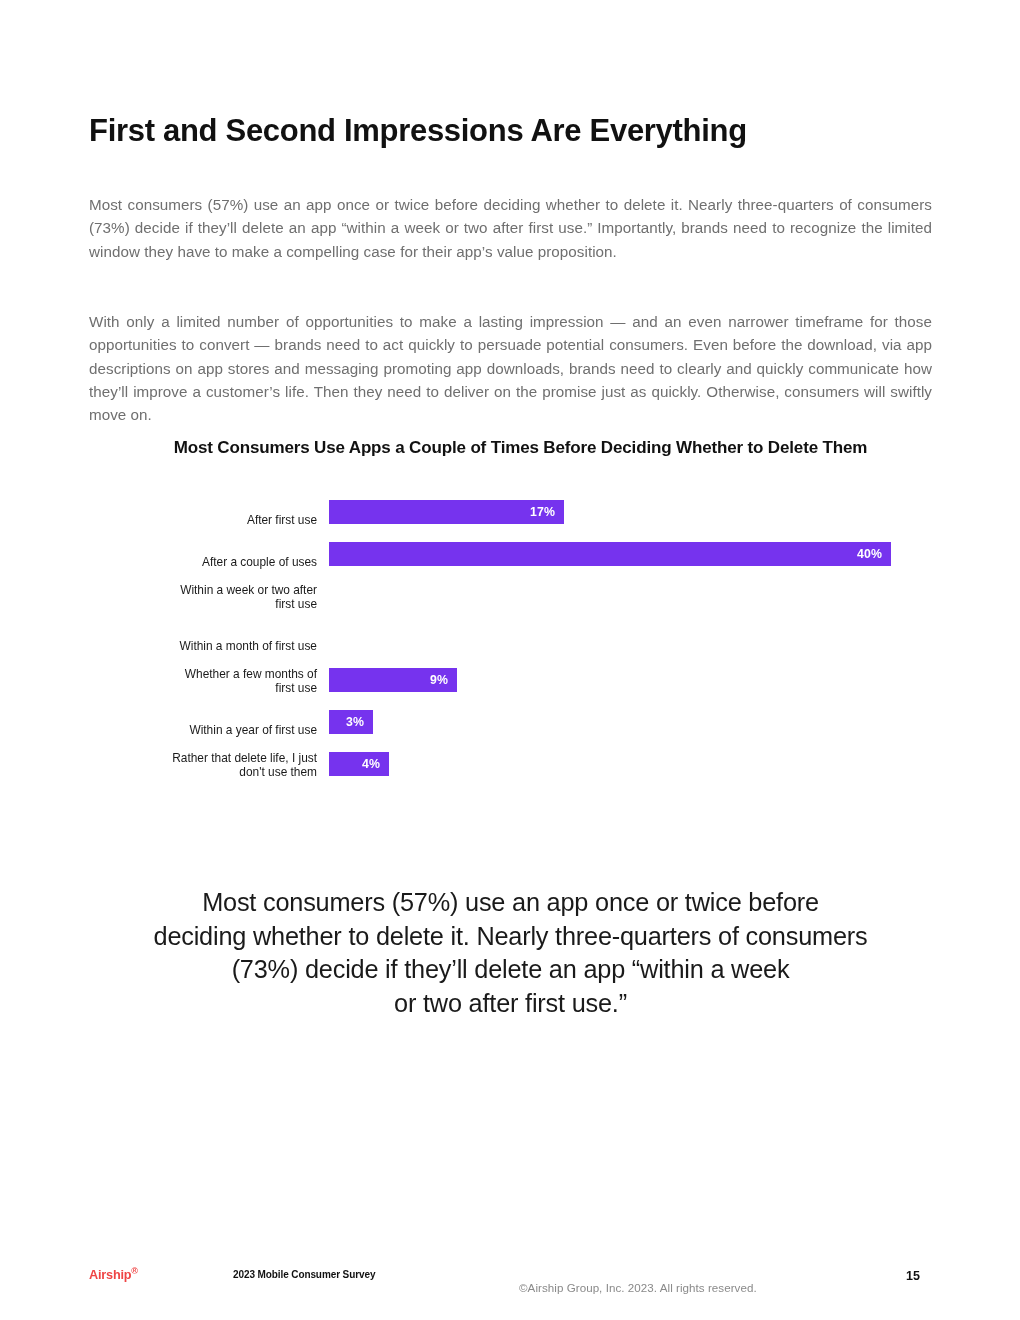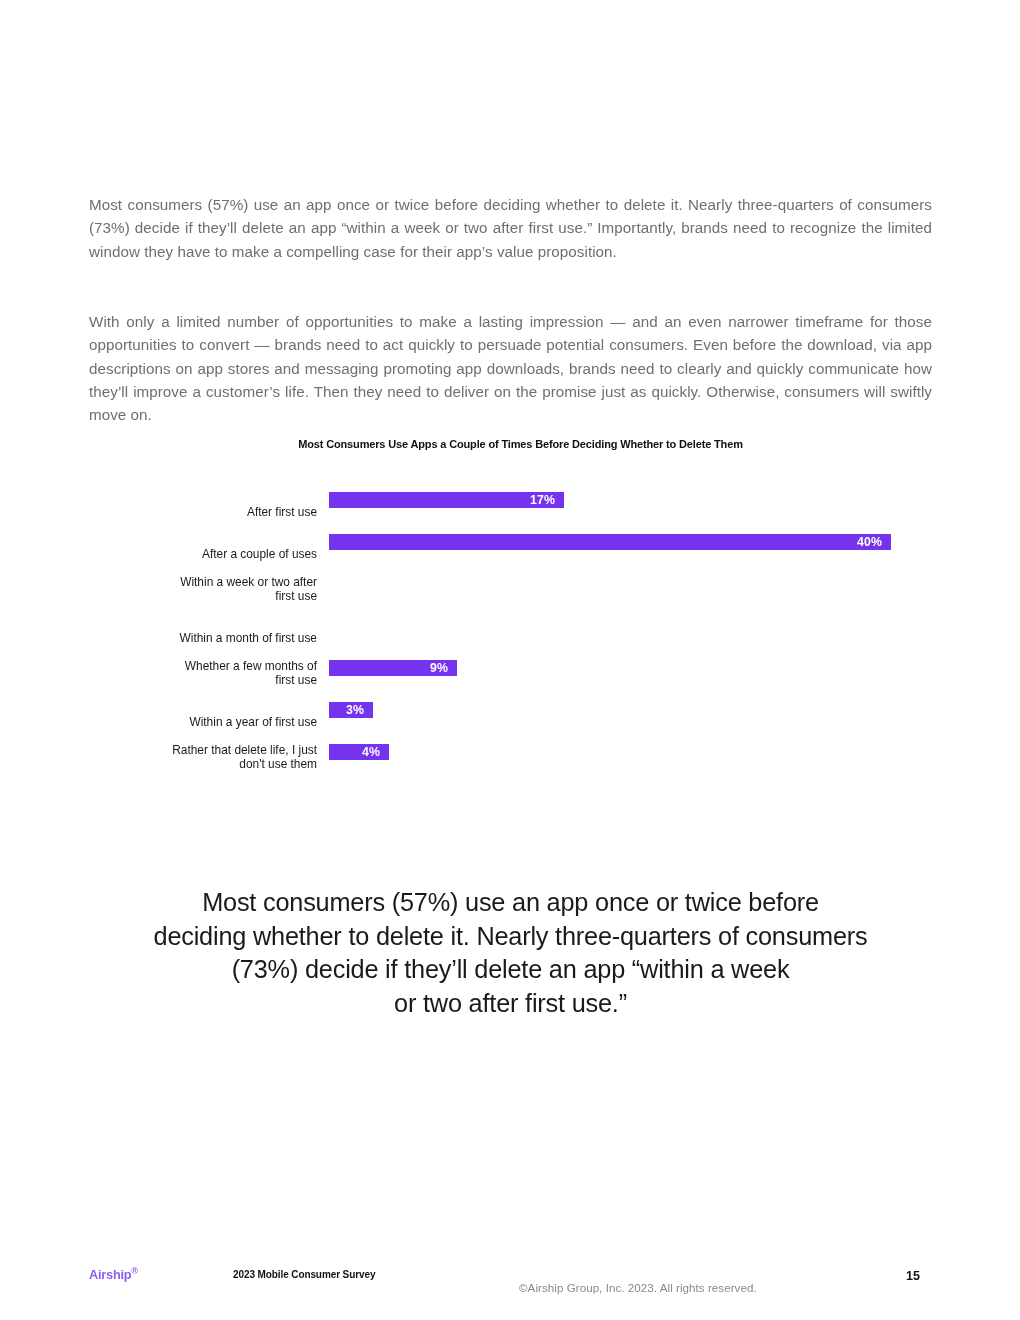--- a/index.html
+++ b/index.html
@@ -176,6 +176,7 @@
 
 <div class="page">
 
+  <h1 class="page-title">First and Second Impressions Are Everything</h1>
 
   <p class="body-block" id="para-1">Most consumers (57%) use an app once or twice before deciding whether to delete it. Nearly three-quarters of consumers (73%) decide if they’ll delete an app “within a week or two after first use.” Importantly, brands need to recognize the limited window they have to make a compelling case for their app’s value proposition.</p>
   <p class="body-block" id="para-2">With only a limited number of opportunities to make a lasting impression — and an even narrower timeframe for those opportunities to convert — brands need to act quickly to persuade potential consumers. Even before the download, via app descriptions on app stores and messaging promoting app downloads, brands need to clearly and quickly communicate how they’ll improve a customer’s life. Then they need to deliver on the promise just as quickly. Otherwise, consumers will swiftly move on.</p>

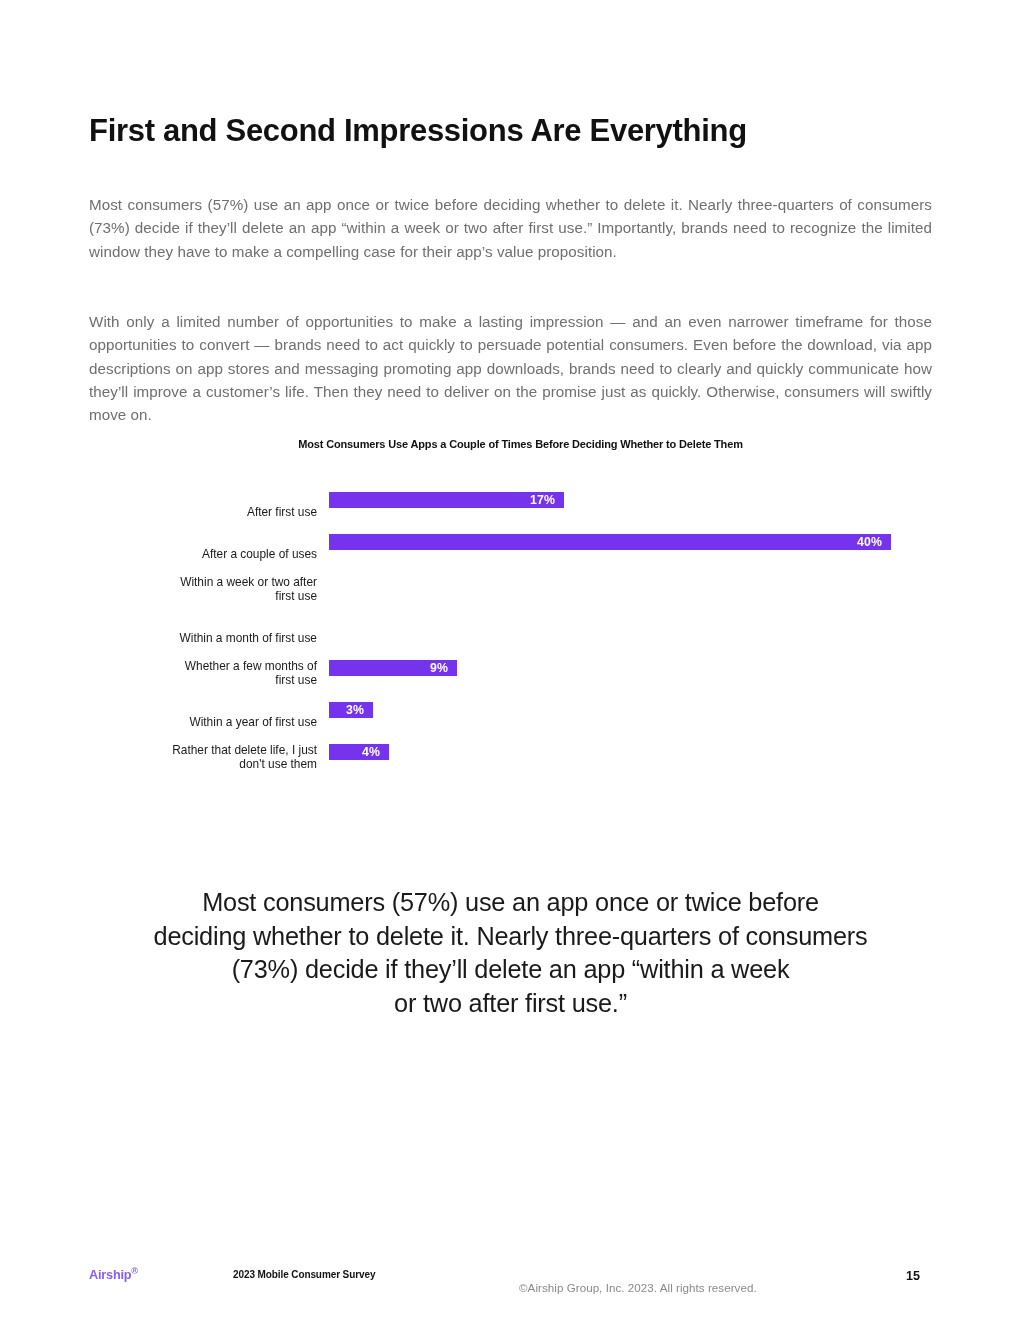--- a/index.html
+++ b/index.html
@@ -56,7 +56,7 @@
   }
   .chart-title {
     text-align: center;
-    font-size: 11px;
+    font-size: 17px;
     font-weight: 700;
     color: #111111;
     letter-spacing: -0.15px;

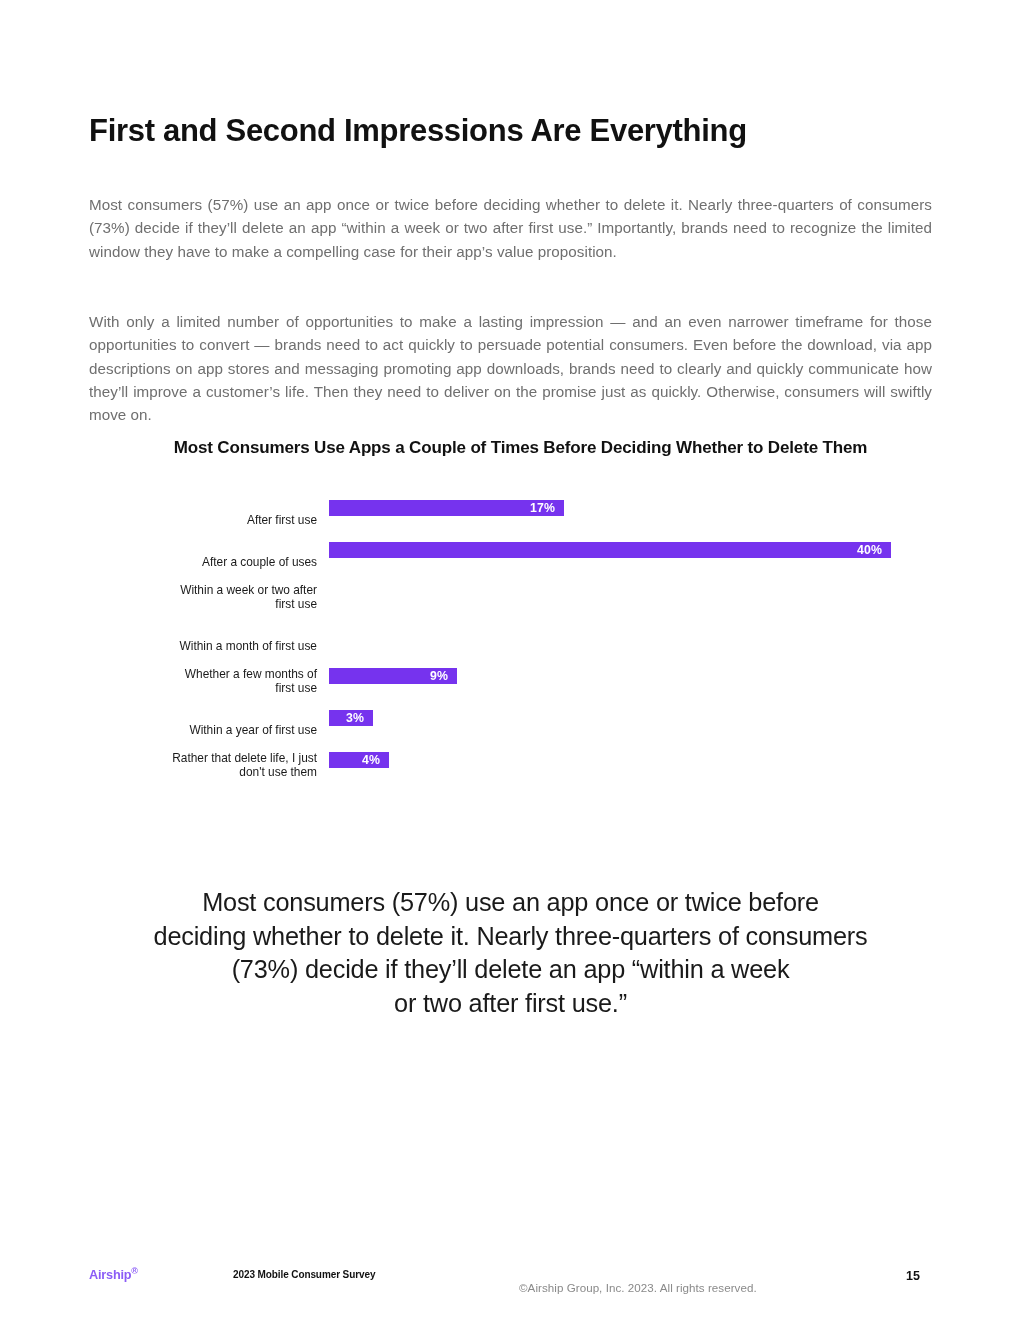--- a/index.html
+++ b/index.html
@@ -93,7 +93,7 @@
     position: absolute;
     left: 0;
     top: 0;
-    height: 16px;
+    height: 24px;
     background: #7633ee;
     display: flex;
     align-items: center;

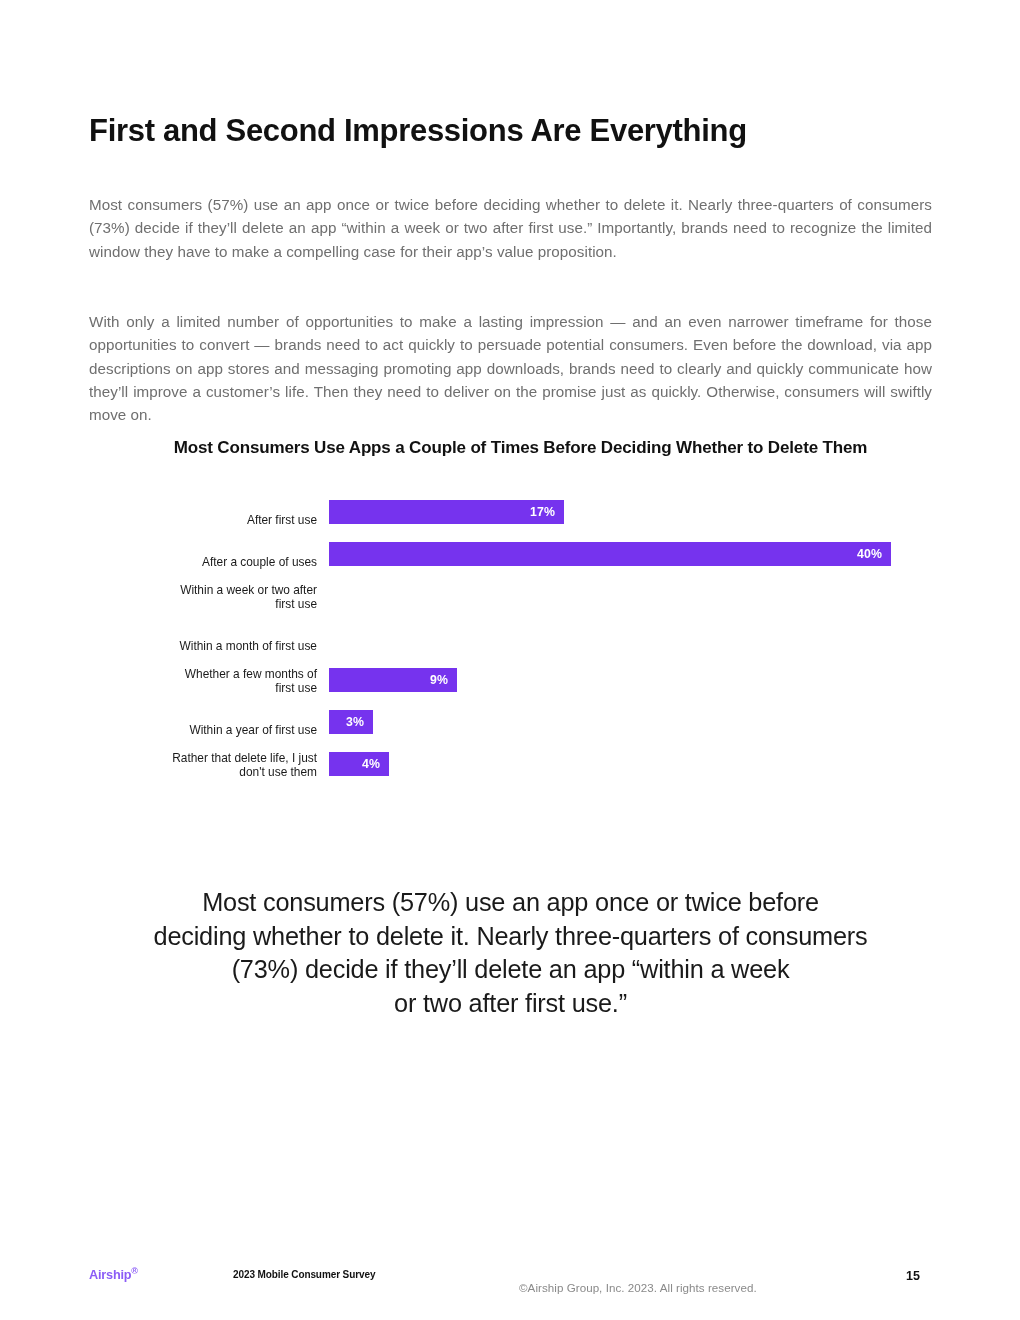--- a/index.html
+++ b/index.html
@@ -136,7 +136,7 @@
     top: 0;
     font-size: 12.7px;
     font-weight: 700;
-    color: #8b5cf6;
+    color: #ef4444;
     letter-spacing: -0.2px;
   }
   .footer-logo sup {

